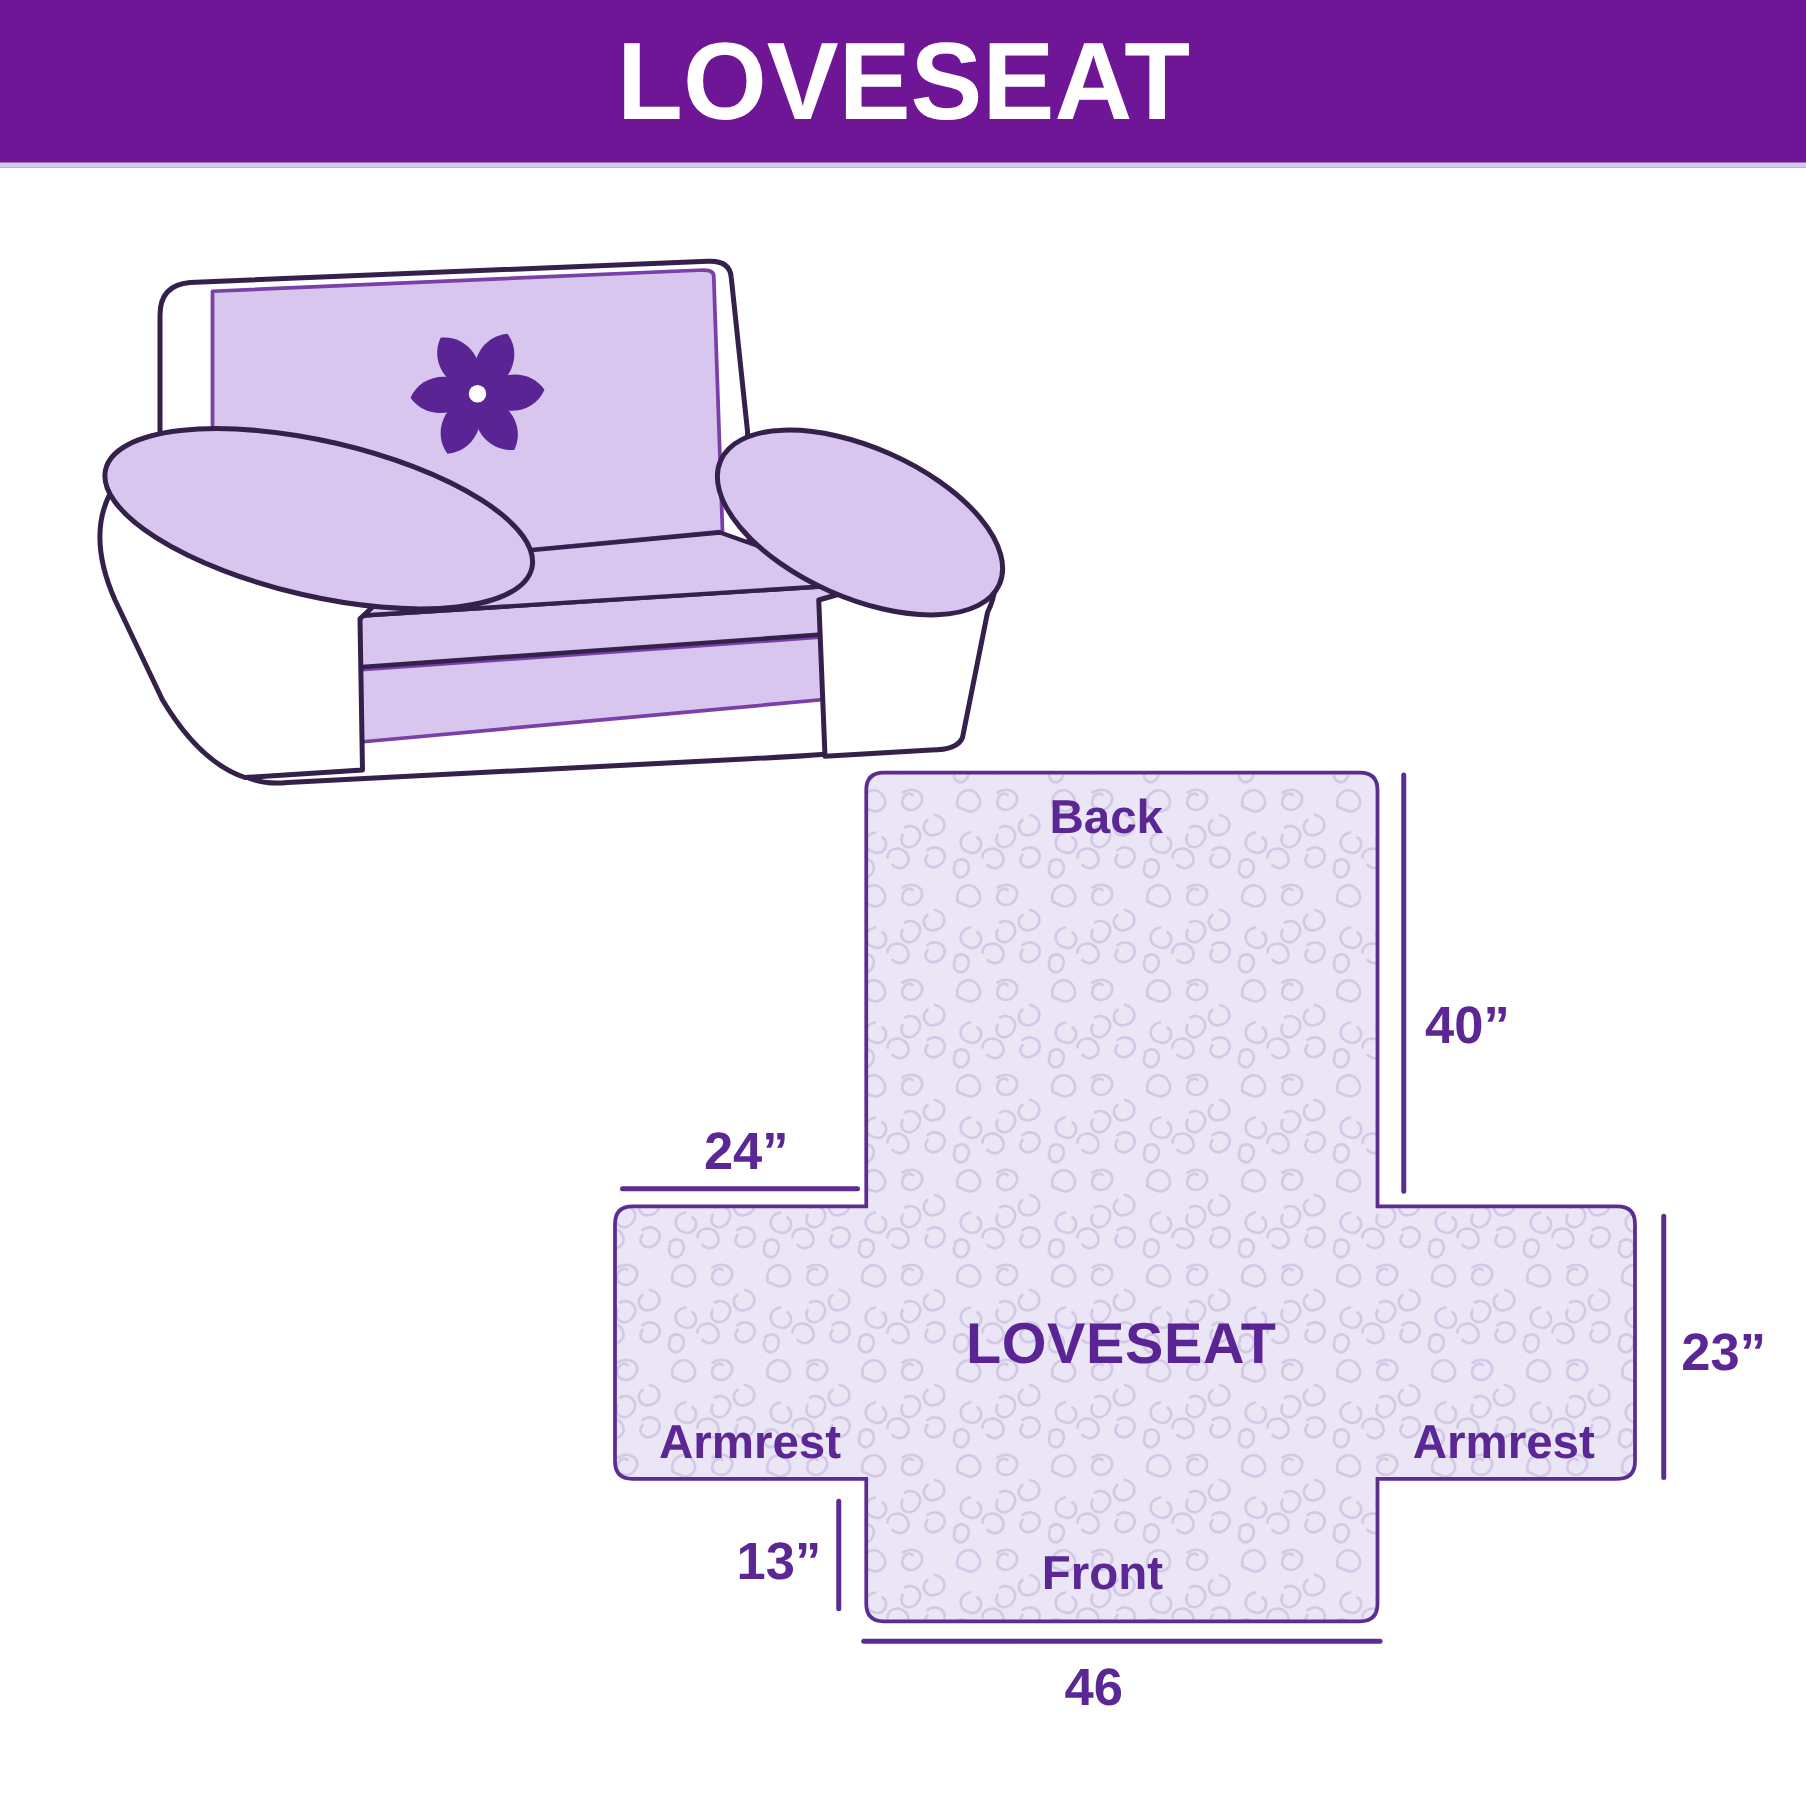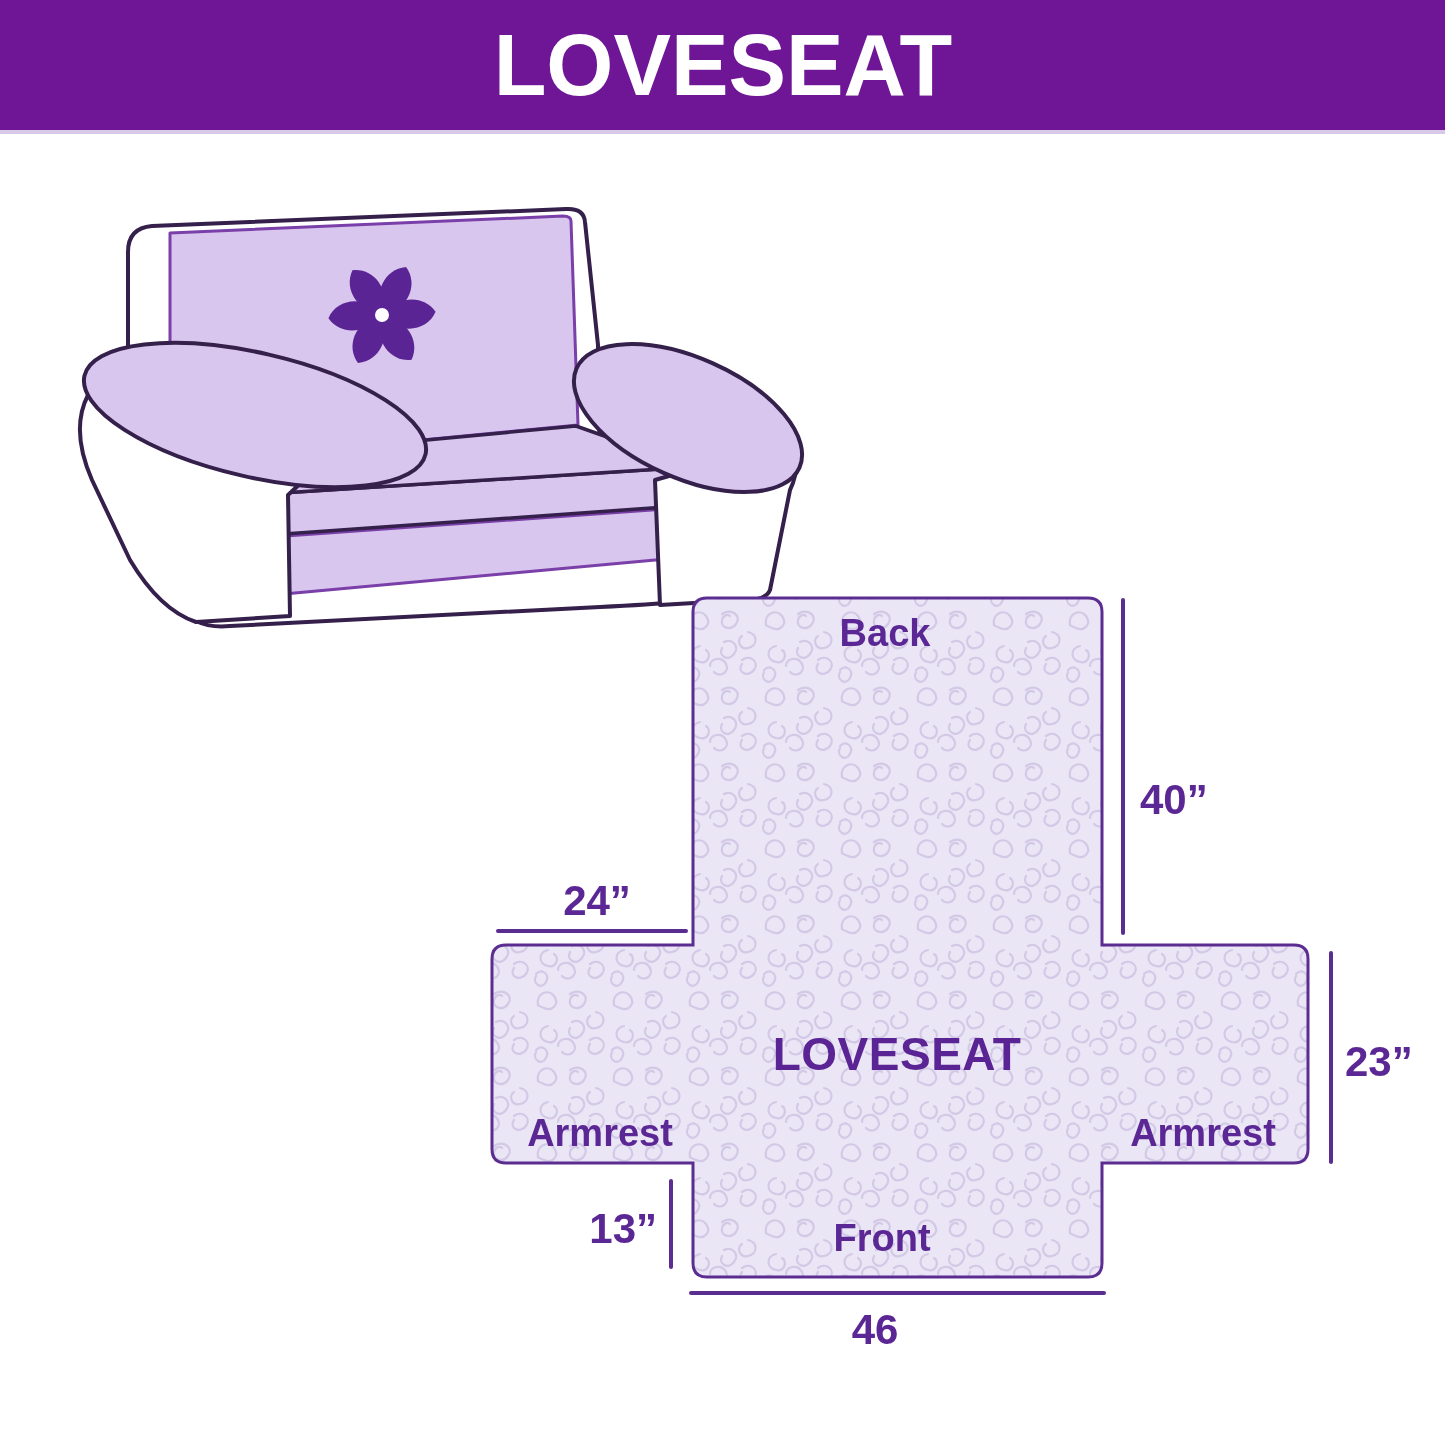--- a/index.html
+++ b/index.html
@@ -28,7 +28,7 @@
 
   
   .sofa-wrap{ position:absolute; left:60px; top:180px; width:760px; height:490px; }
-  .diagram-wrap{ position:absolute; left:440px; top:560px; width:1005px; height:820px; }
+  .diagram-wrap{ position:absolute; left:440px; top:580px; width:1005px; height:820px; }
   svg{ display:block; width:100%; height:100%; }
 
   

